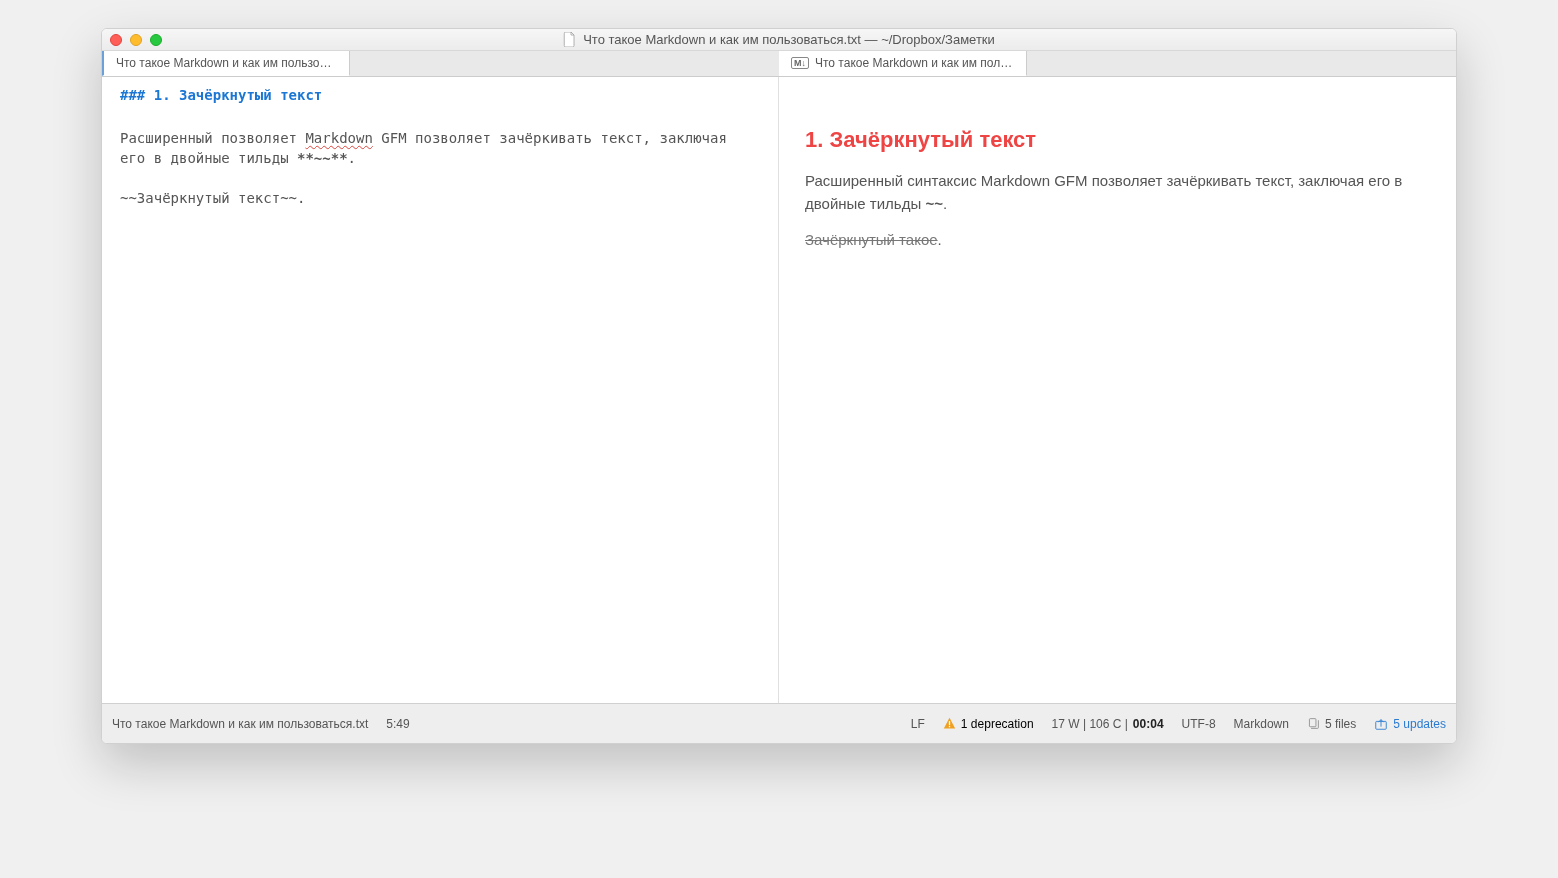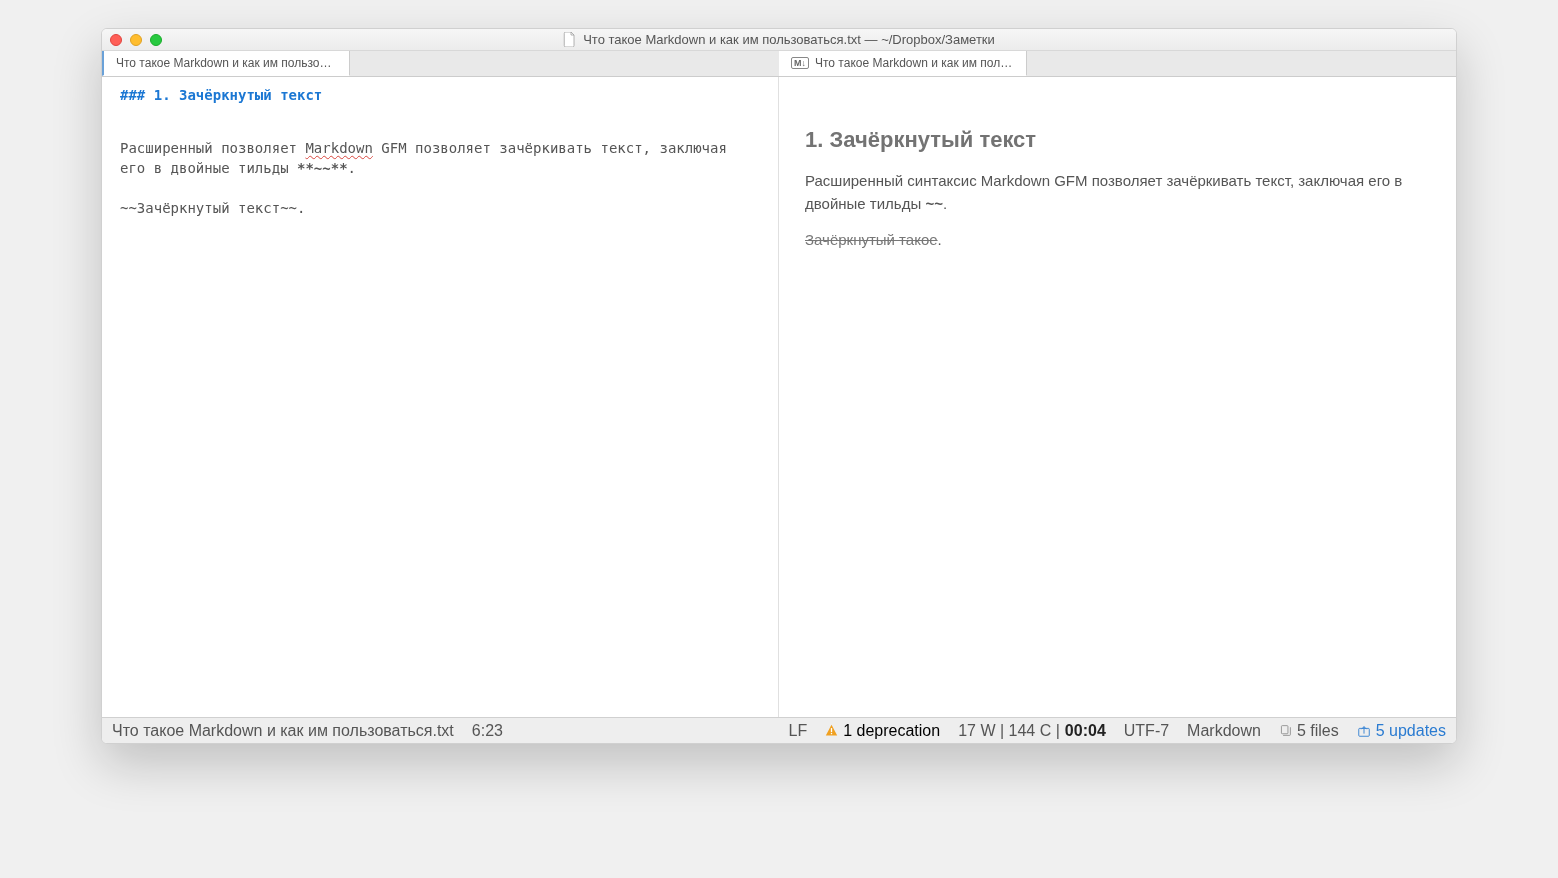--- a/index.html
+++ b/index.html
@@ -103,7 +103,7 @@
     color: #555;
     white-space: pre-wrap;
   }
-  .md-heading { color:#1b77d3; font-weight:bold; display:block; margin-bottom:12px; }
+  .md-heading { color:#1b77d3; font-weight:bold; display:block; margin-bottom:2px; }
   .md-word-underline { text-decoration: underline wavy #d9463e 1px; text-underline-offset:2px; }
   .bold-marks { font-weight:bold; }
   .pane-right {

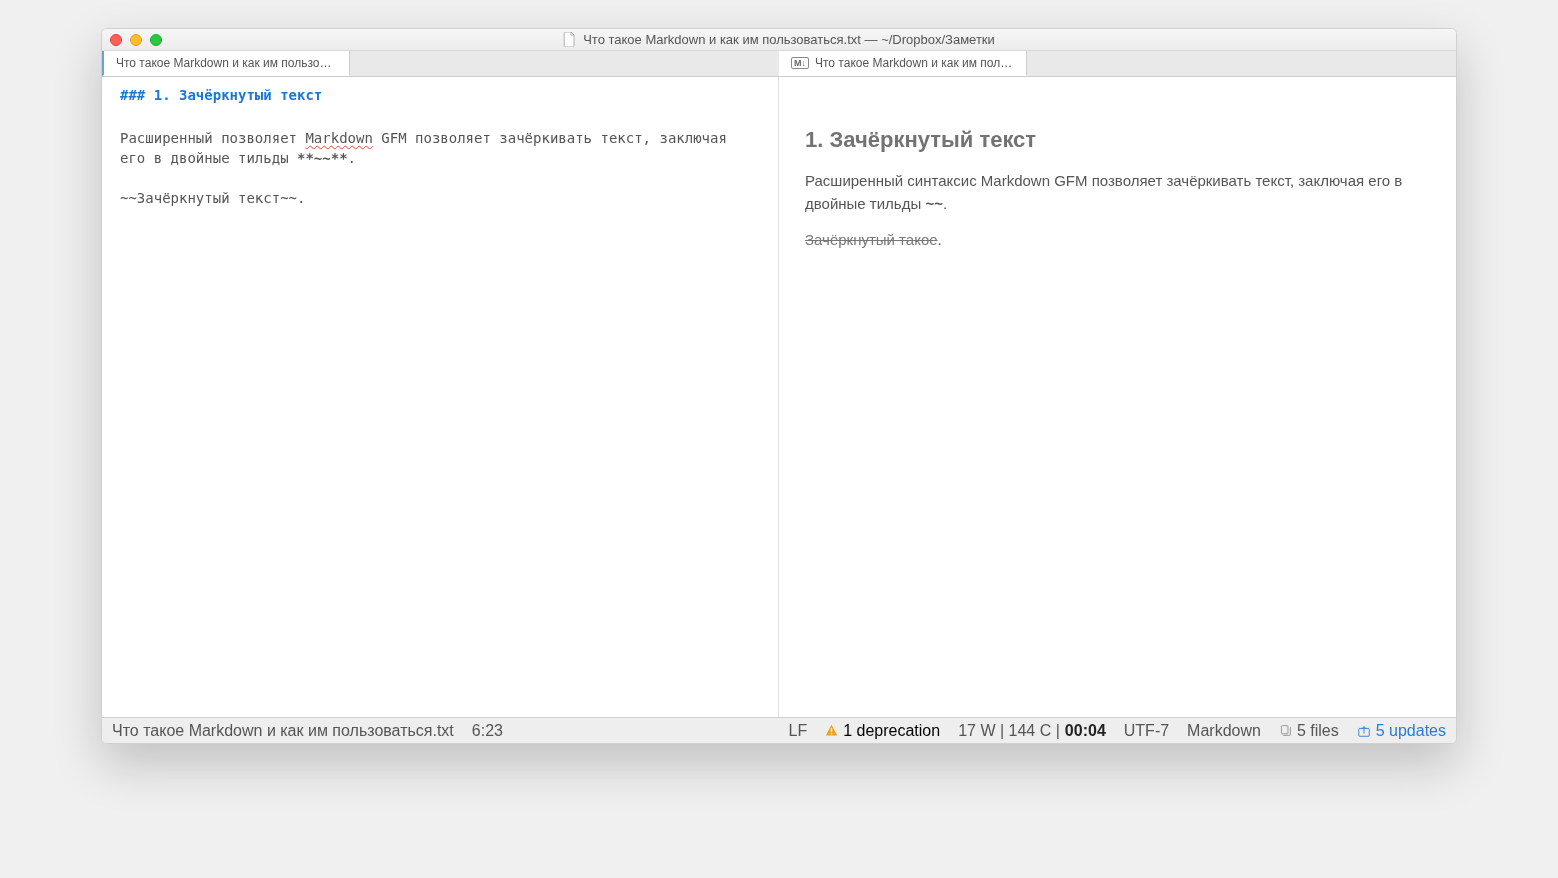--- a/index.html
+++ b/index.html
@@ -116,7 +116,7 @@
     font-size: 22px;
     font-weight: 700;
     margin: 16px 0 14px 0;
-    color: #737373;
+    color: #ef4444;
   }
   .pane-right p { margin-bottom: 14px; color:#555; }
   .pane-right .strike { text-decoration: line-through; color:#777; }

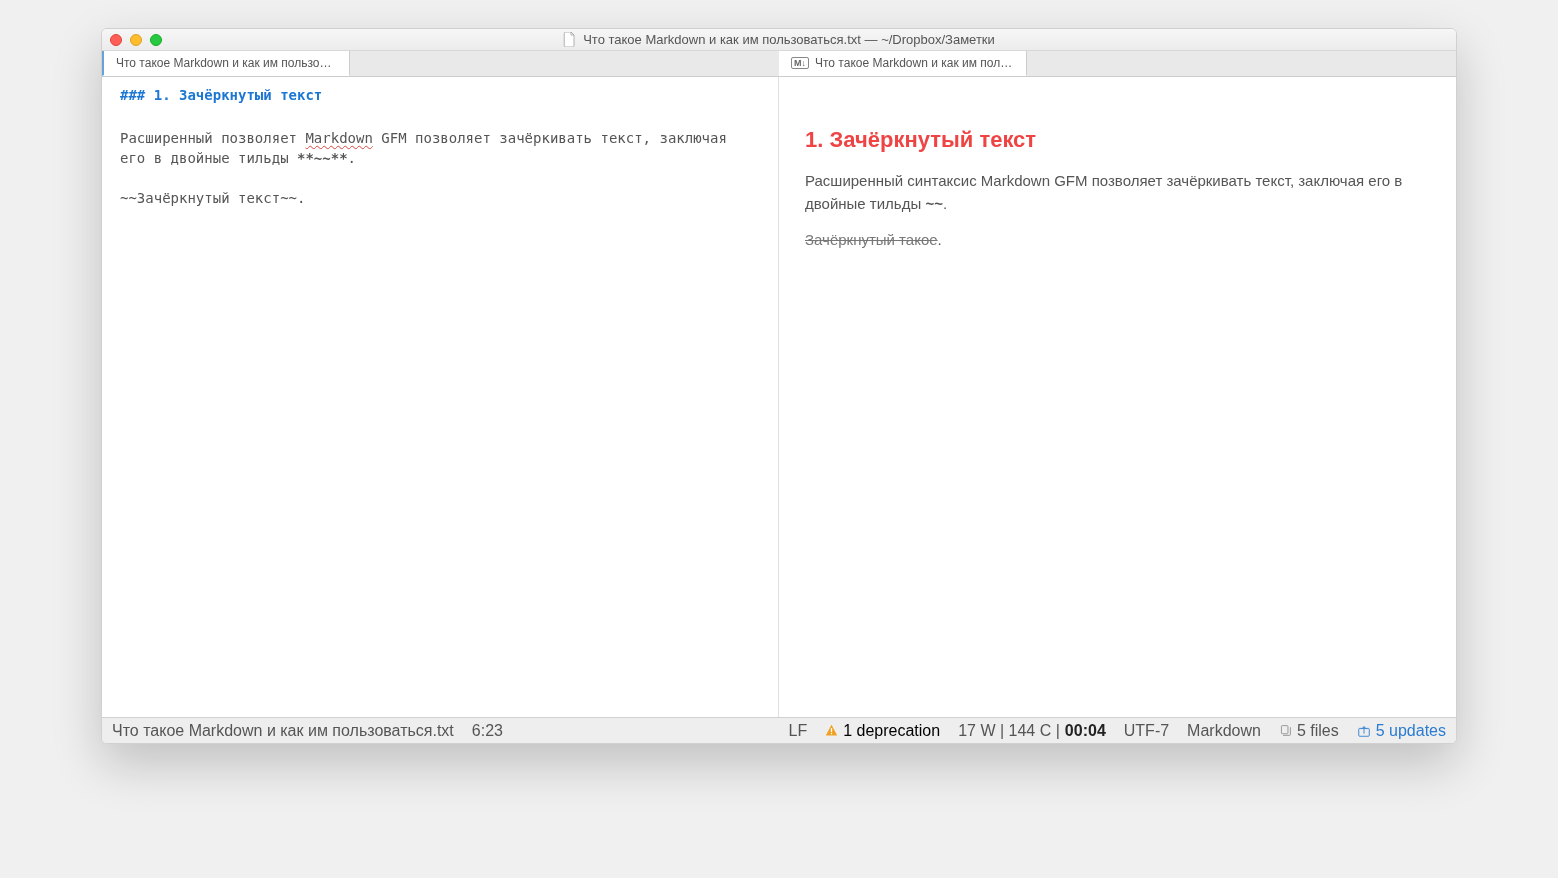--- a/index.html
+++ b/index.html
@@ -122,12 +122,12 @@
   .pane-right .strike { text-decoration: line-through; color:#777; }
   .pane-right .tildes { font-weight:bold; }
   .statusbar {
-    height: 26px;
+    height: 40px;
     background: #eeeeee;
     border-top: 1px solid #d0d0d0;
     display: flex;
     align-items: center;
-    font-size: 16px;
+    font-size: 12px;
     color: #555;
     padding: 0 10px;
     gap: 18px;

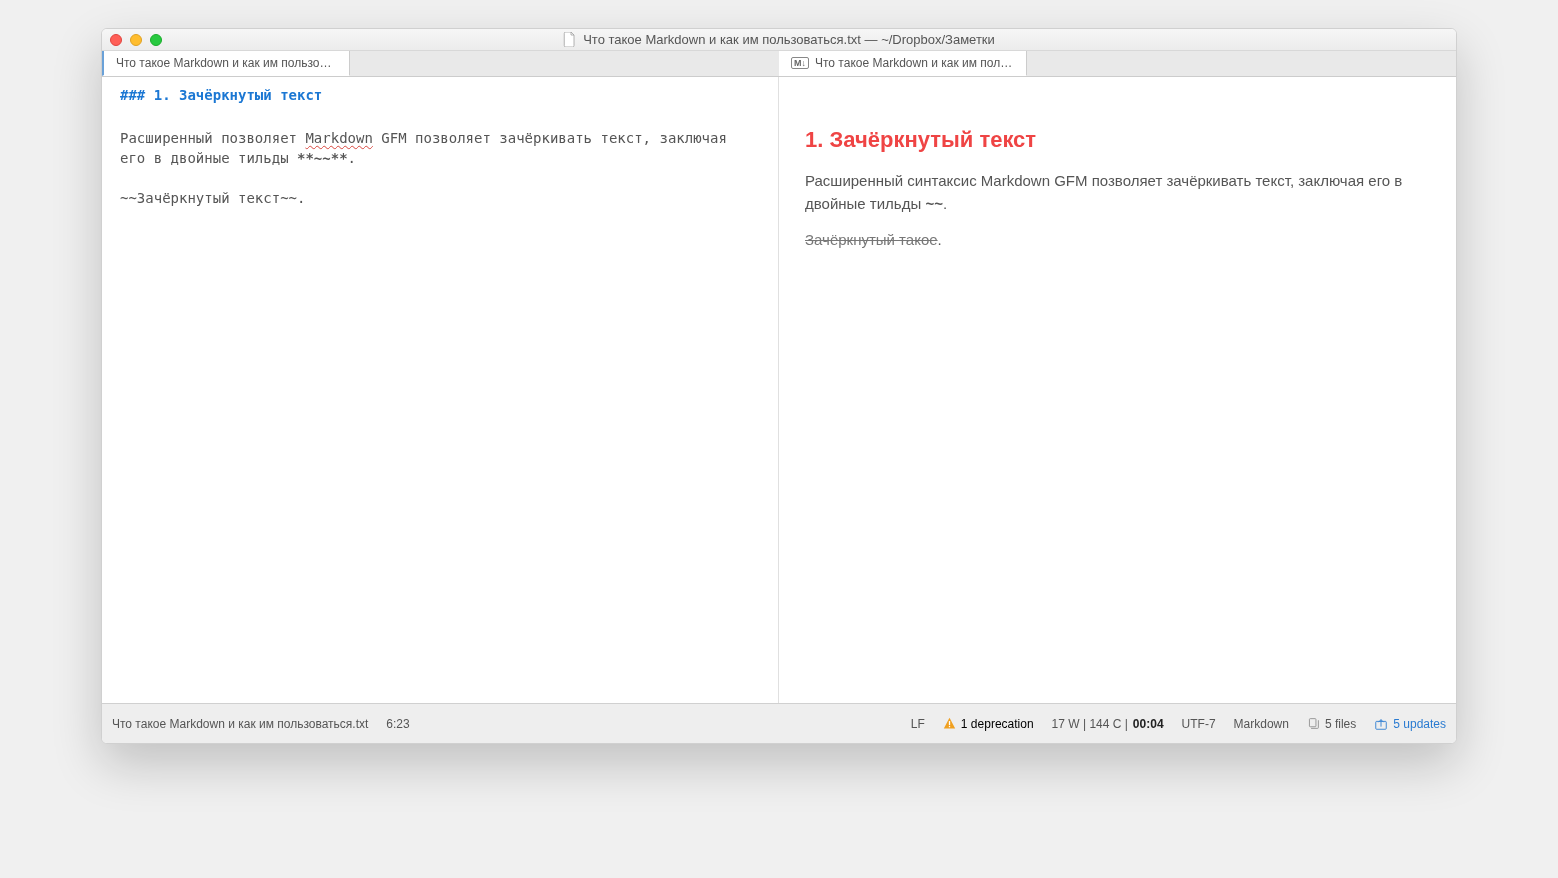--- a/index.html
+++ b/index.html
@@ -196,7 +196,7 @@
 
   <div class="statusbar">
     <div class="status-item">Что такое Markdown и как им пользоваться.txt</div>
-    <div class="status-item">6:23</div>
+    <div class="status-item">5:49</div>
     <div class="spacer"></div>
     <div class="status-item">LF</div>
     <div class="status-item status-warn">

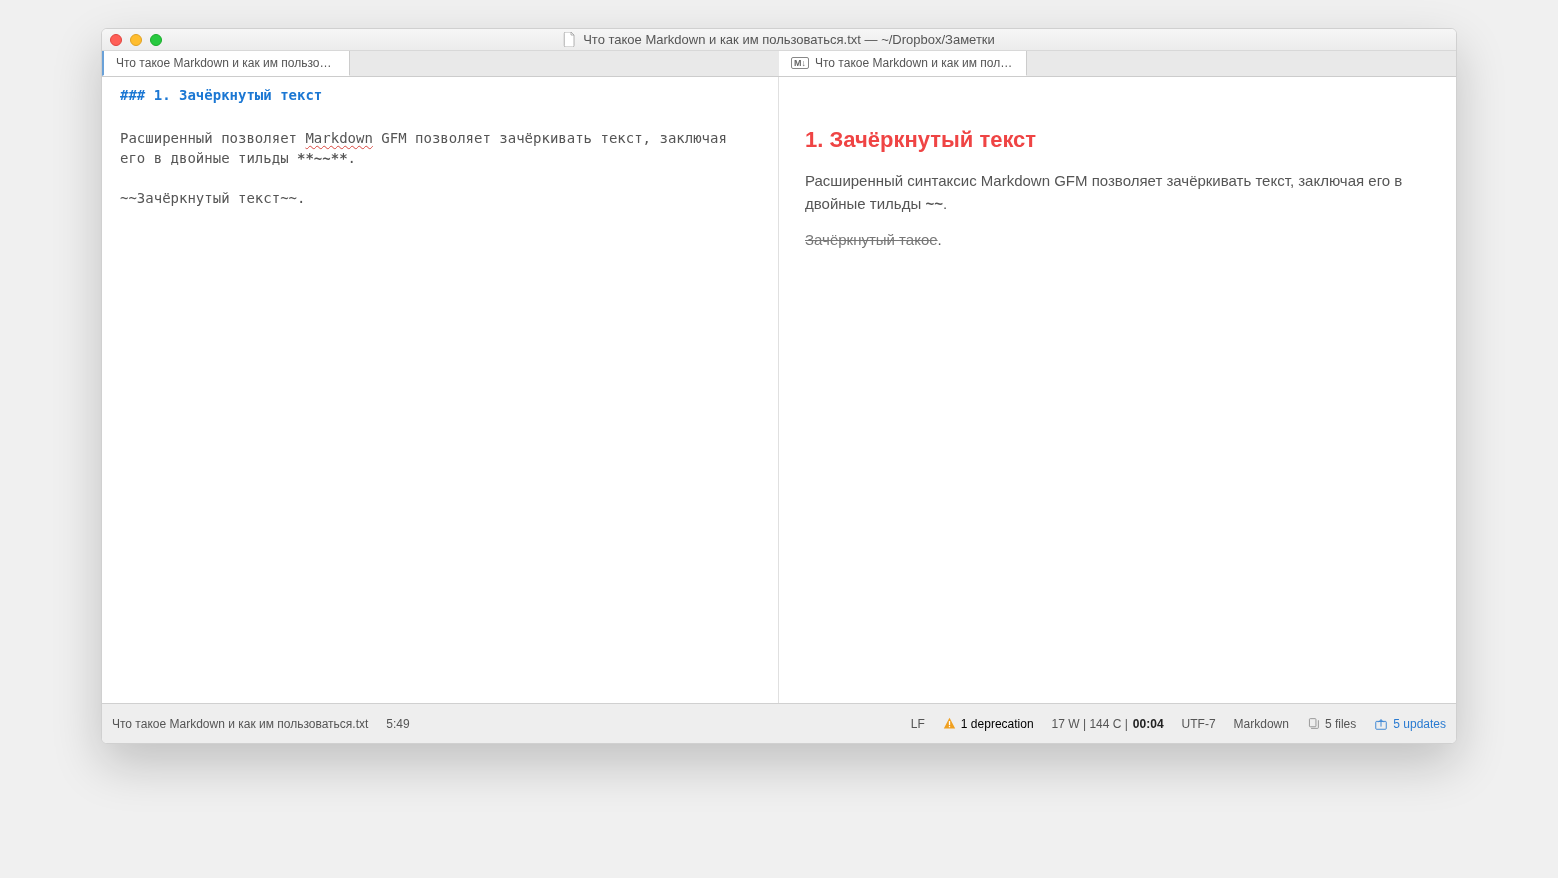--- a/index.html
+++ b/index.html
@@ -208,7 +208,7 @@
       <span>1 deprecation</span>
     </div>
     <div class="status-item status-stats">
-      <span>17 W | 144 C | </span>
+      <span>17 W | 106 C | </span>
         <strong>00:04</strong>
     </div>
     <div class="status-item">UTF-7</div>

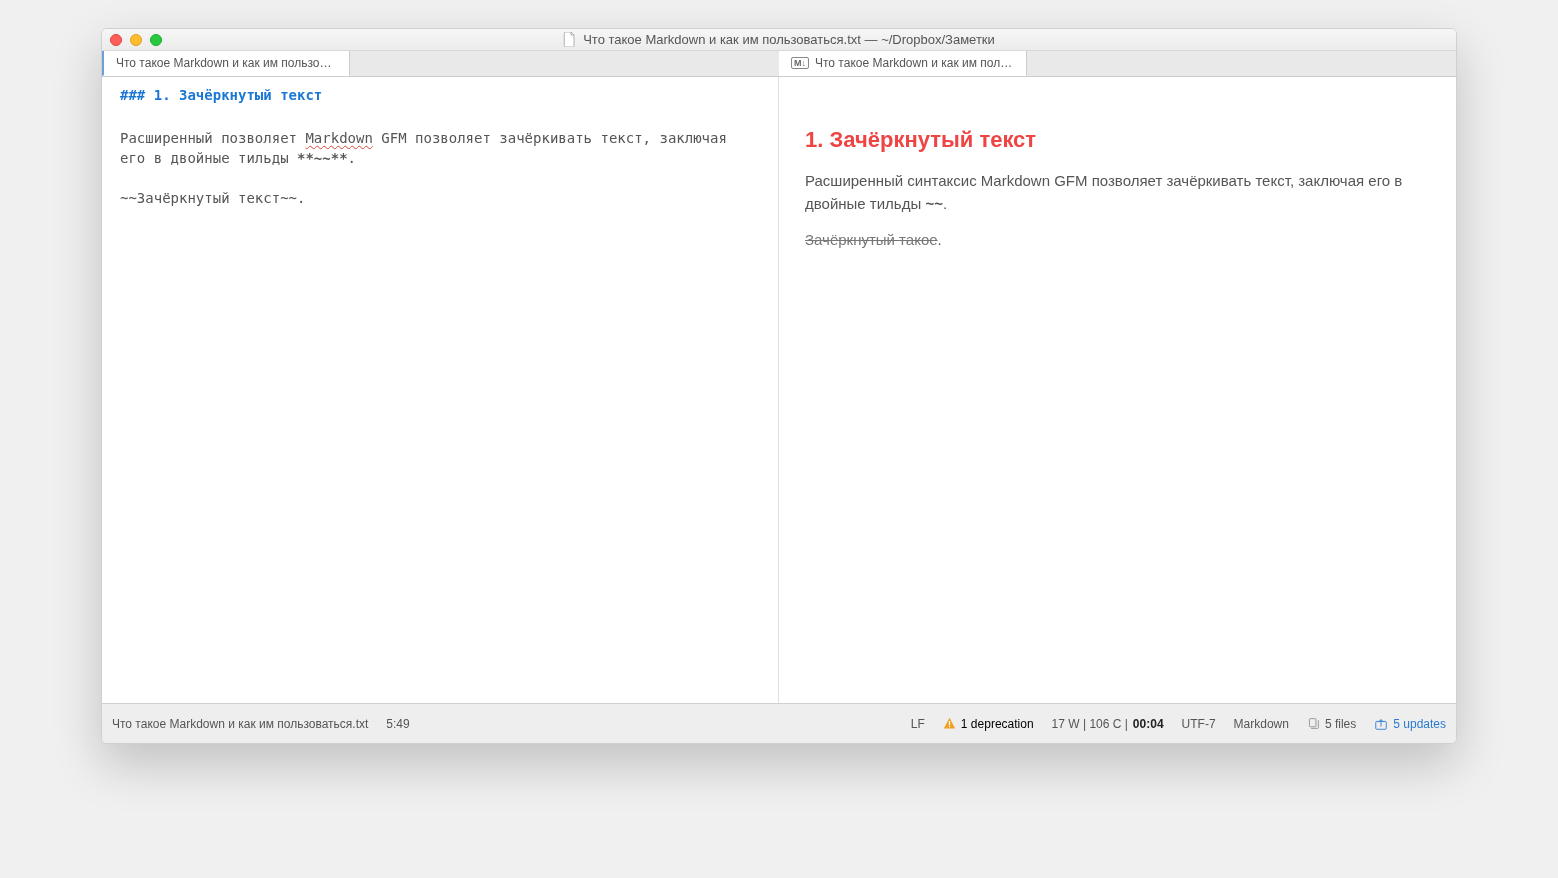--- a/index.html
+++ b/index.html
@@ -211,7 +211,7 @@
       <span>17 W | 106 C | </span>
         <strong>00:04</strong>
     </div>
-    <div class="status-item">UTF-7</div>
+    <div class="status-item">UTF-8</div>
     <div class="status-item">Markdown</div>
     <div class="status-item">
       <svg class="files-icon" viewBox="0 0 16 16">

